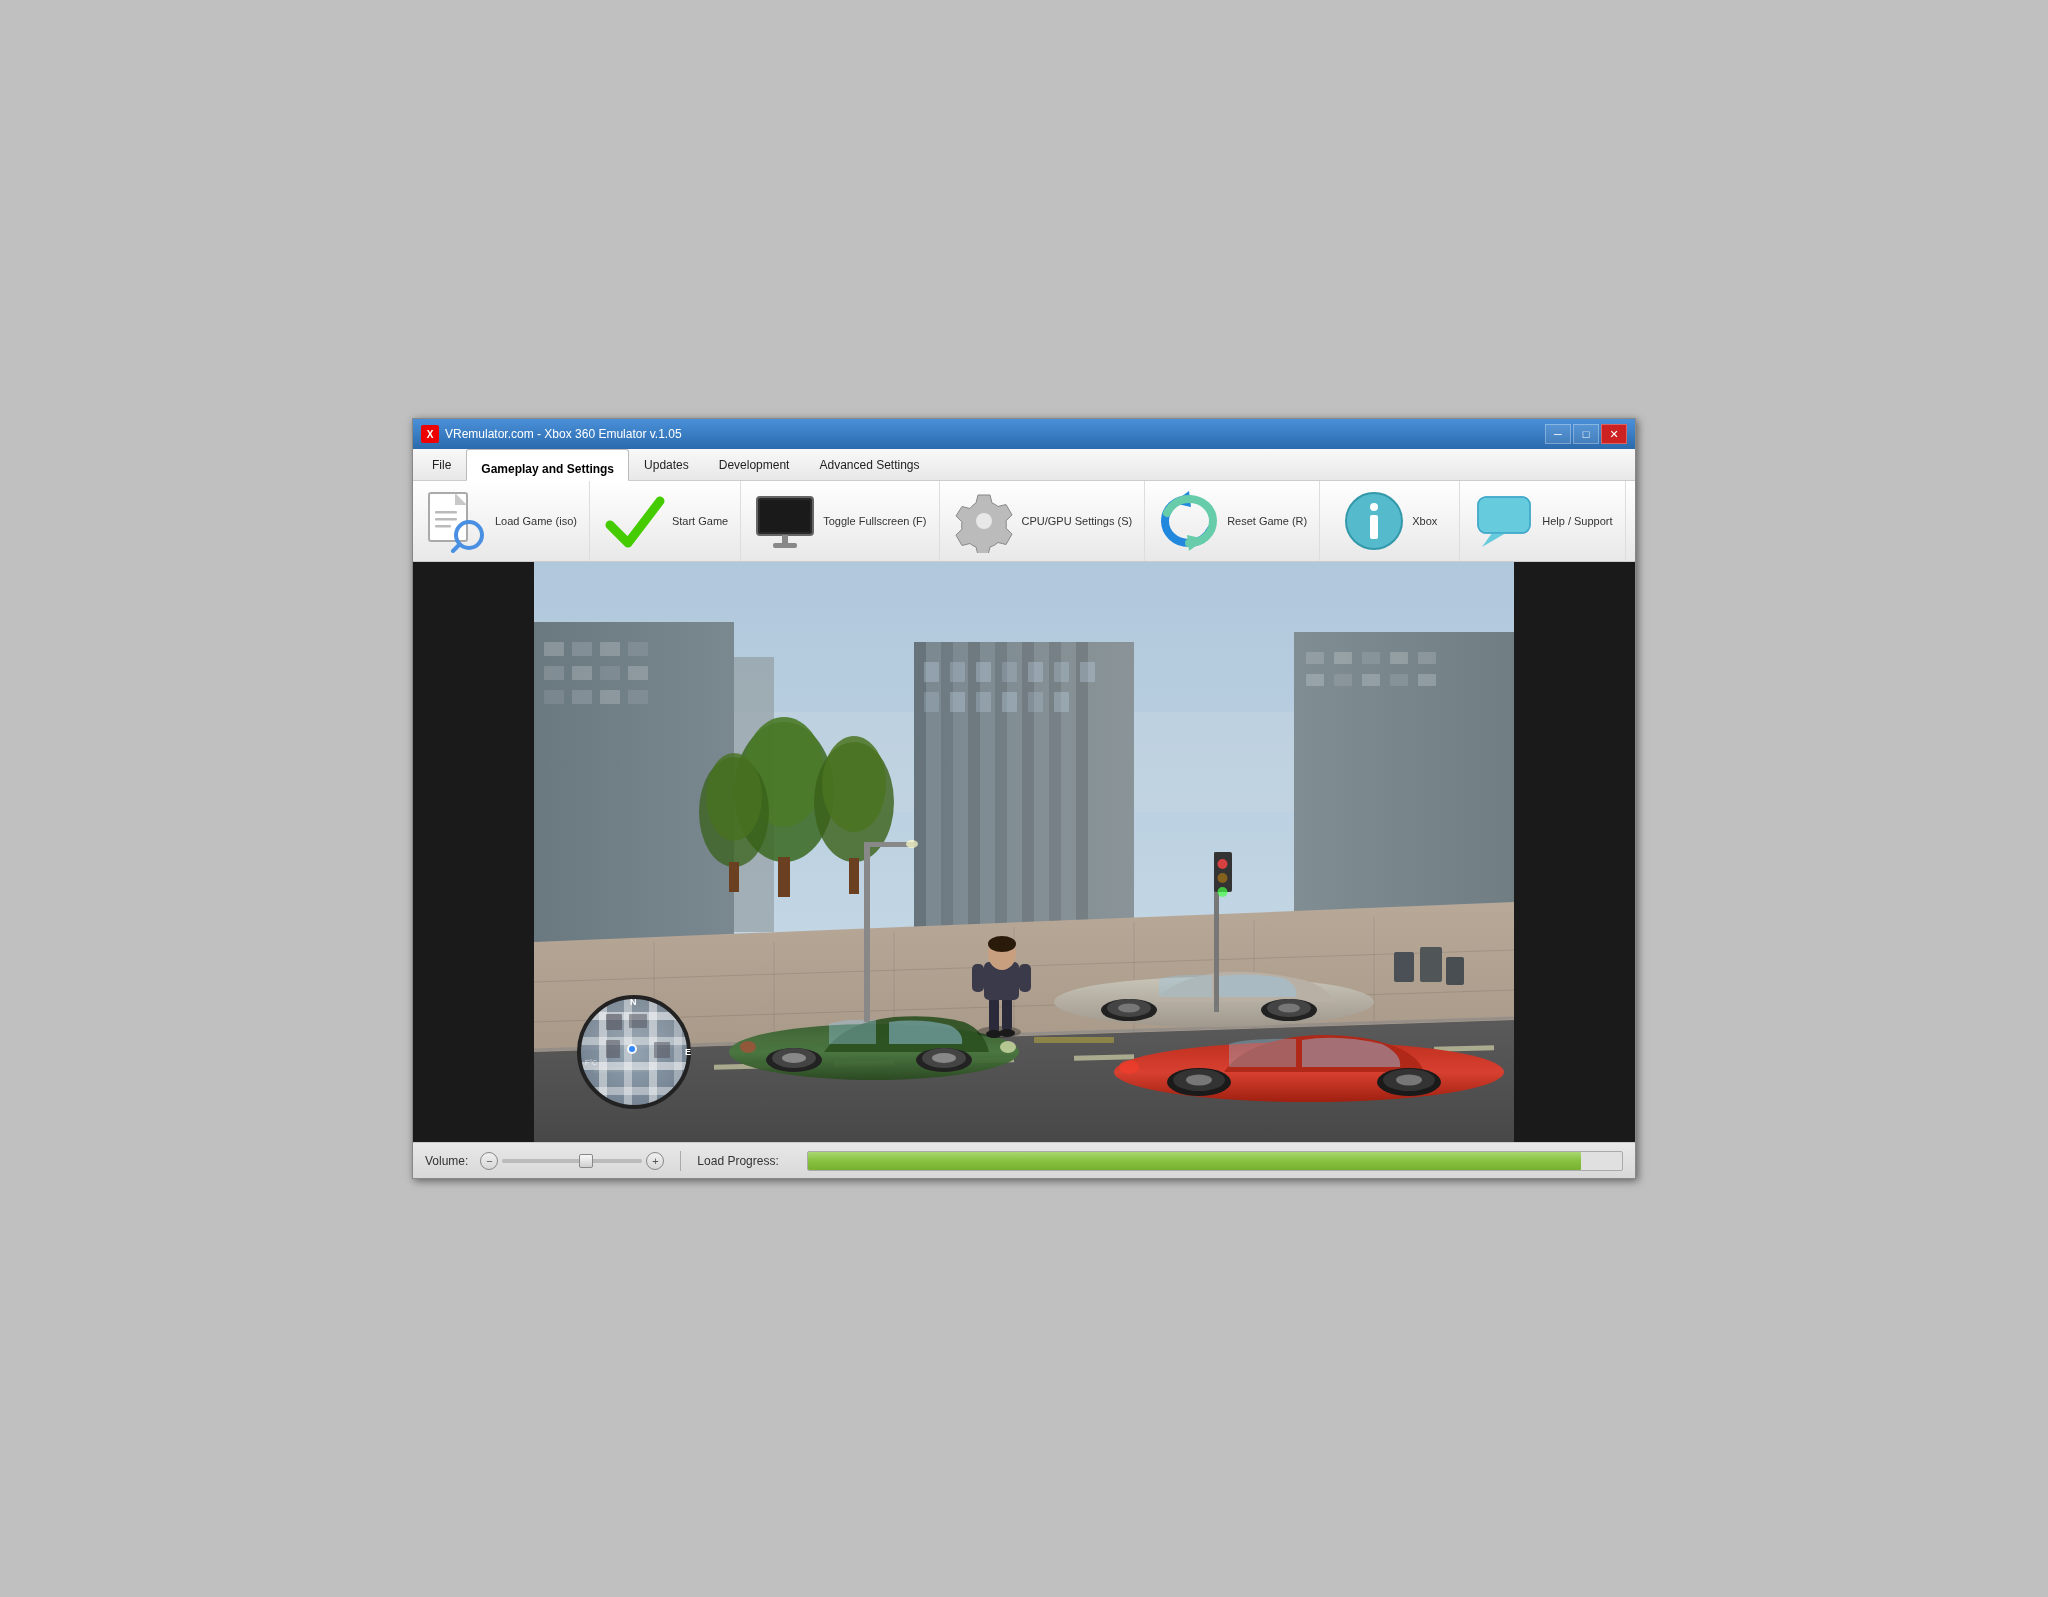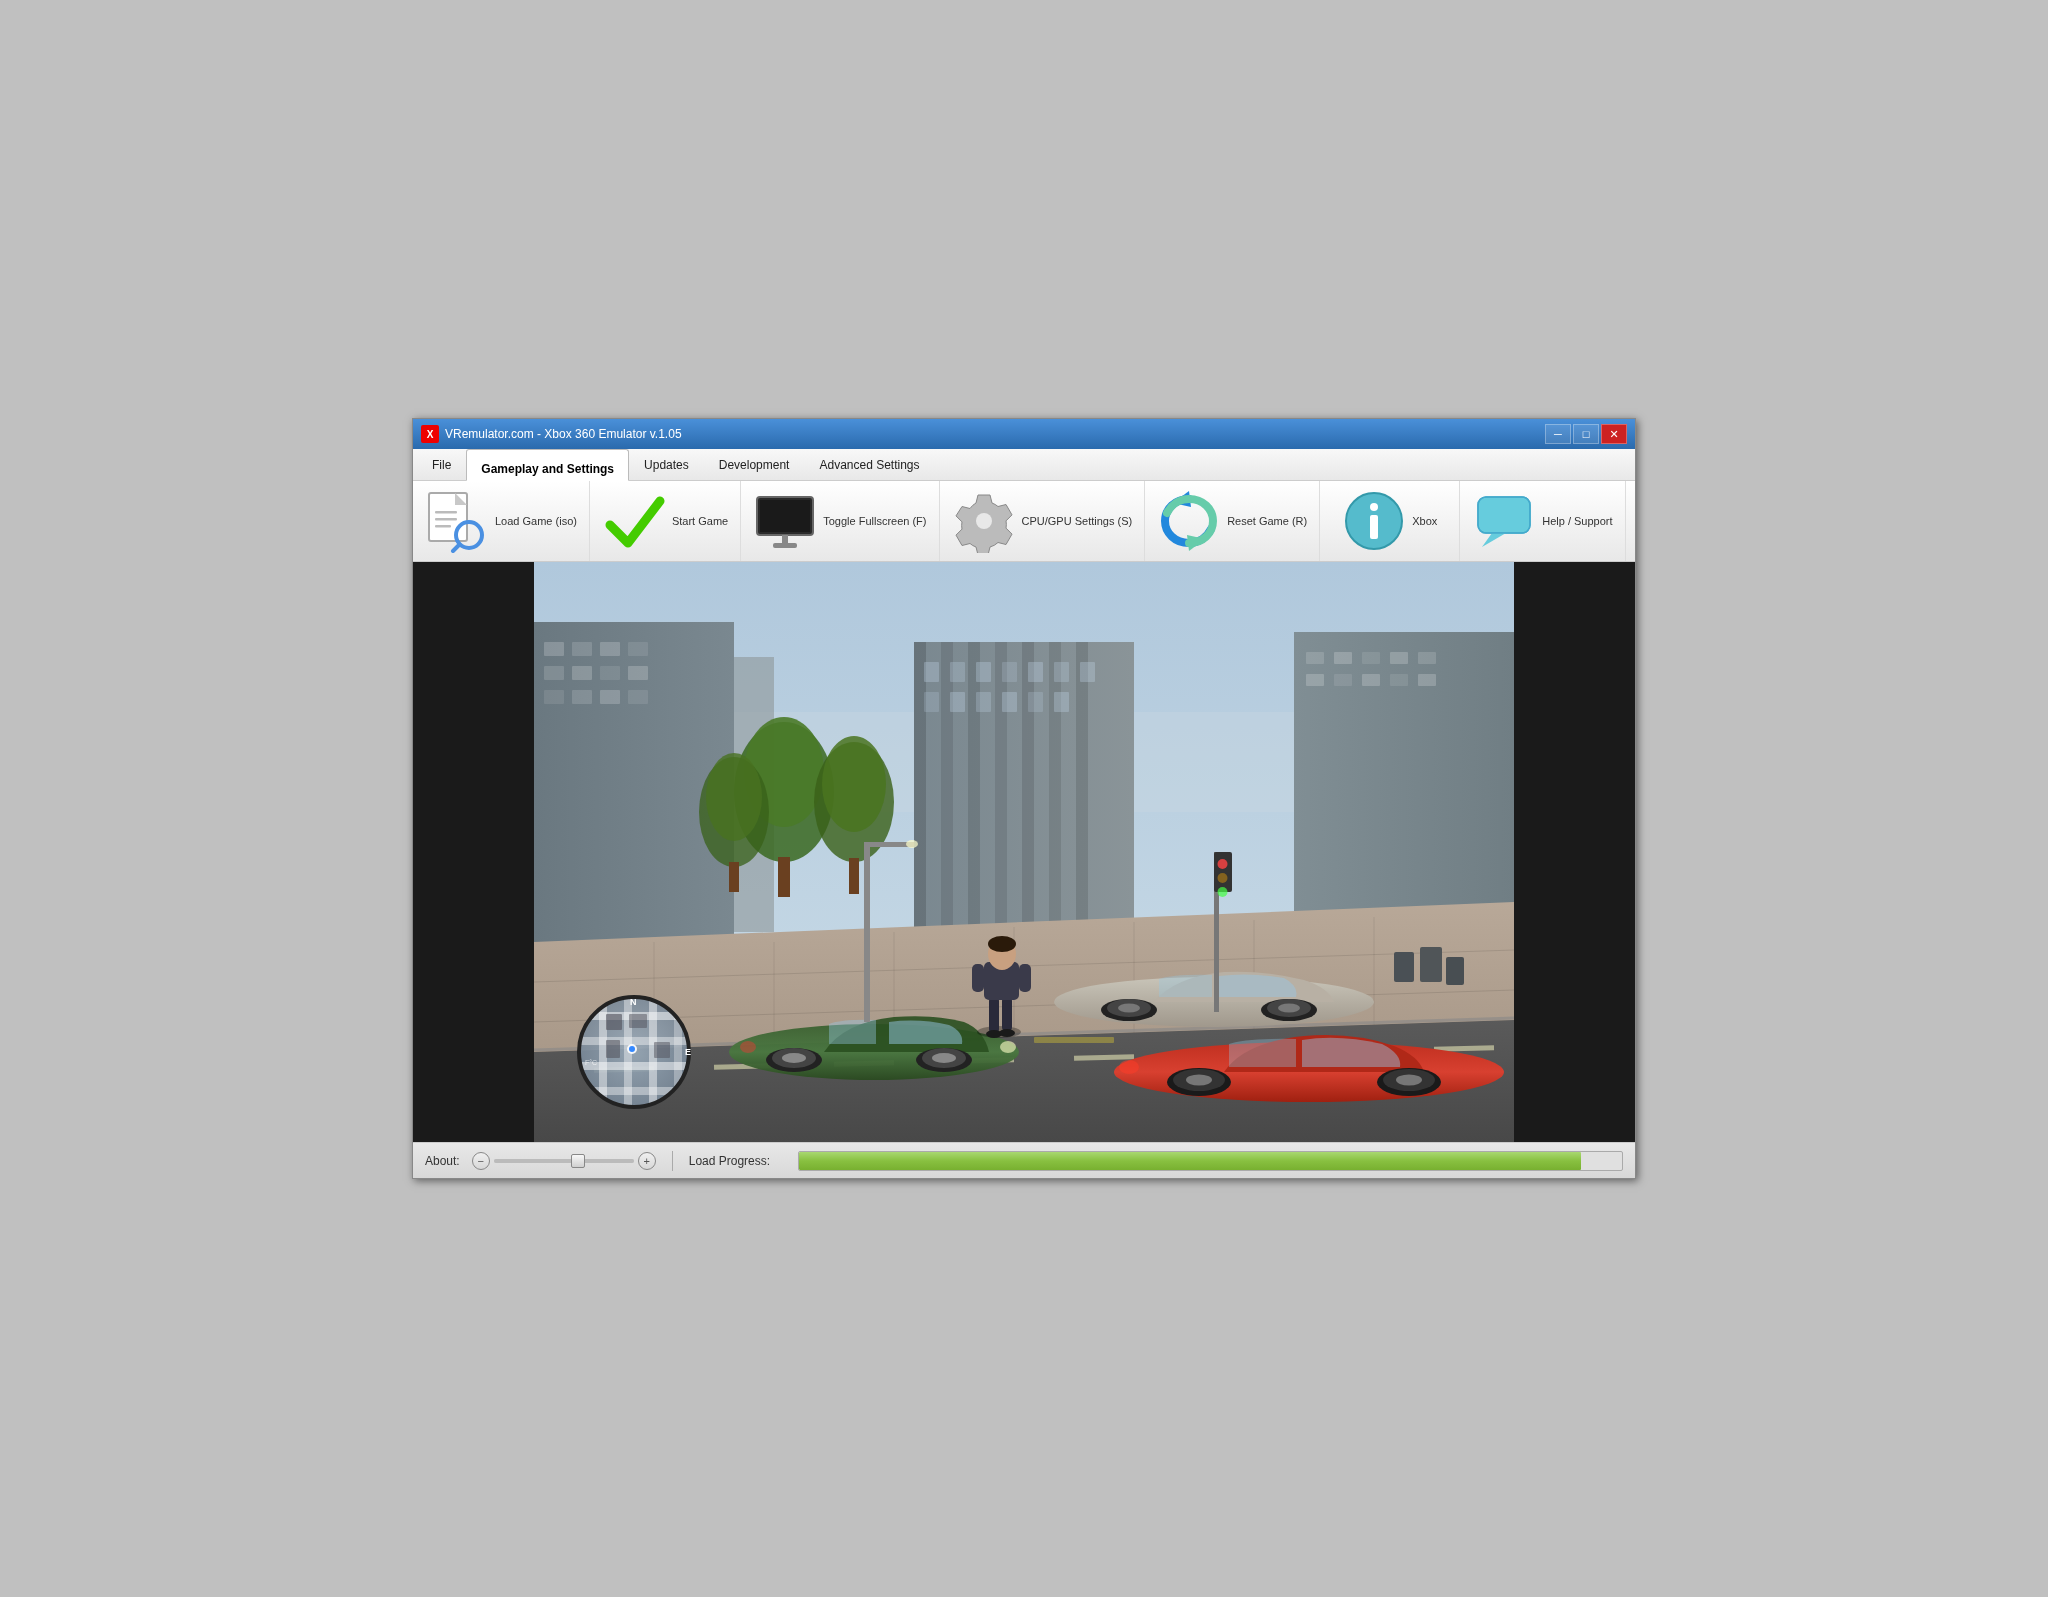--- a/index.html
+++ b/index.html
@@ -629,7 +629,7 @@
   </div>
 
   <div class="status-bar">
-    <span class="volume-label">About:</span>
+    <span class="volume-label">Volume:</span>
     <div class="volume-control">
       <div class="vol-btn">−</div>
       <div class="volume-slider">

